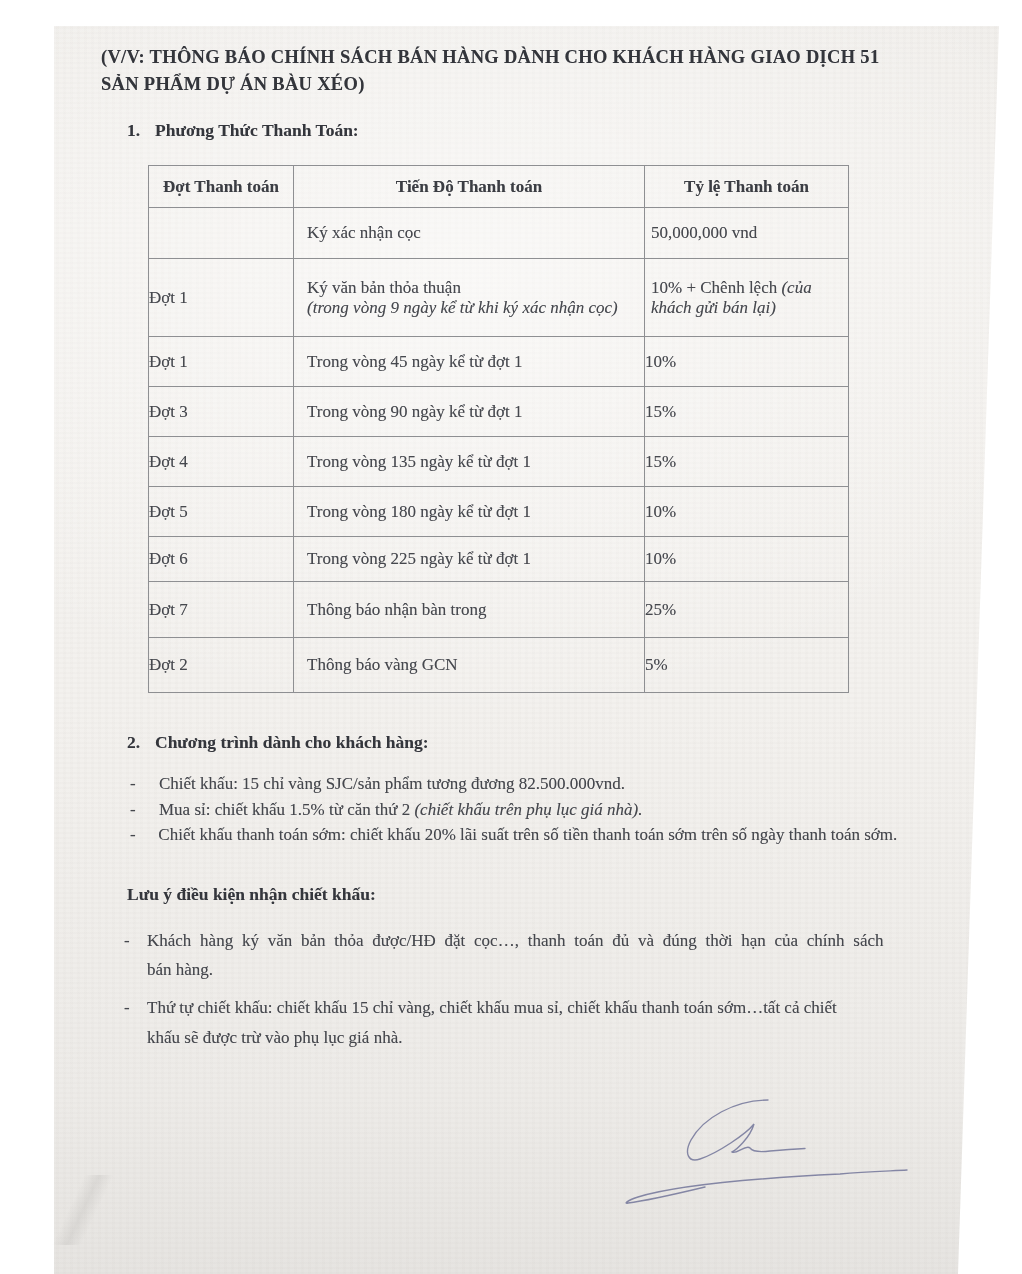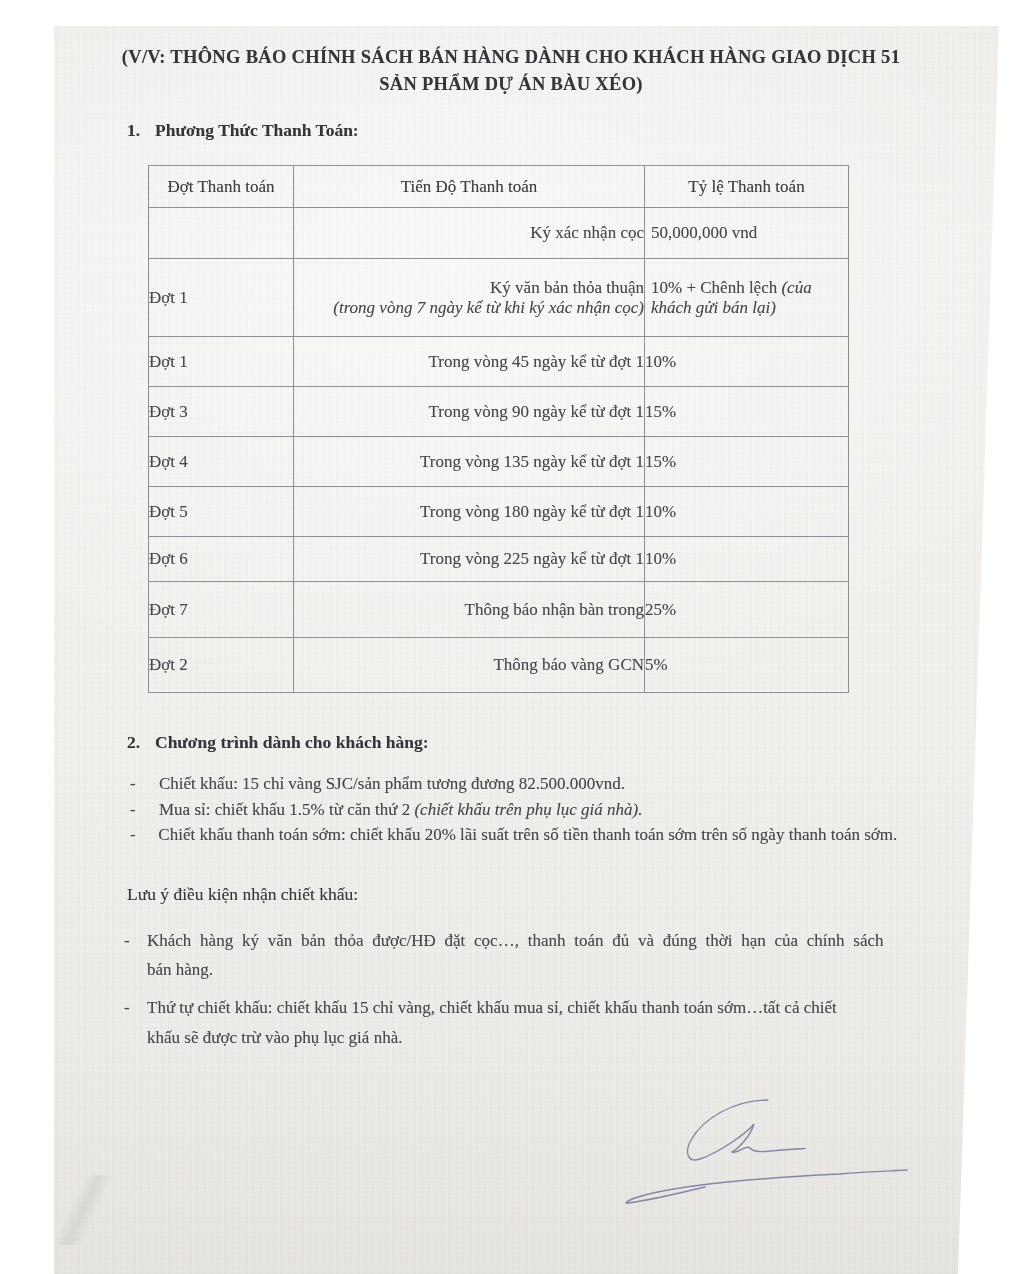--- a/index.html
+++ b/index.html
@@ -31,7 +31,7 @@
 
   .title {
     position:absolute; left:101px; top:44px; width:820px;
-    text-align:center; font-weight:bold; font-size:18.5px; line-height:27px;
+    text-align:left; font-weight:bold; font-size:18.5px; line-height:27px;
     color:#33353b; letter-spacing:0.3px;
   }
 

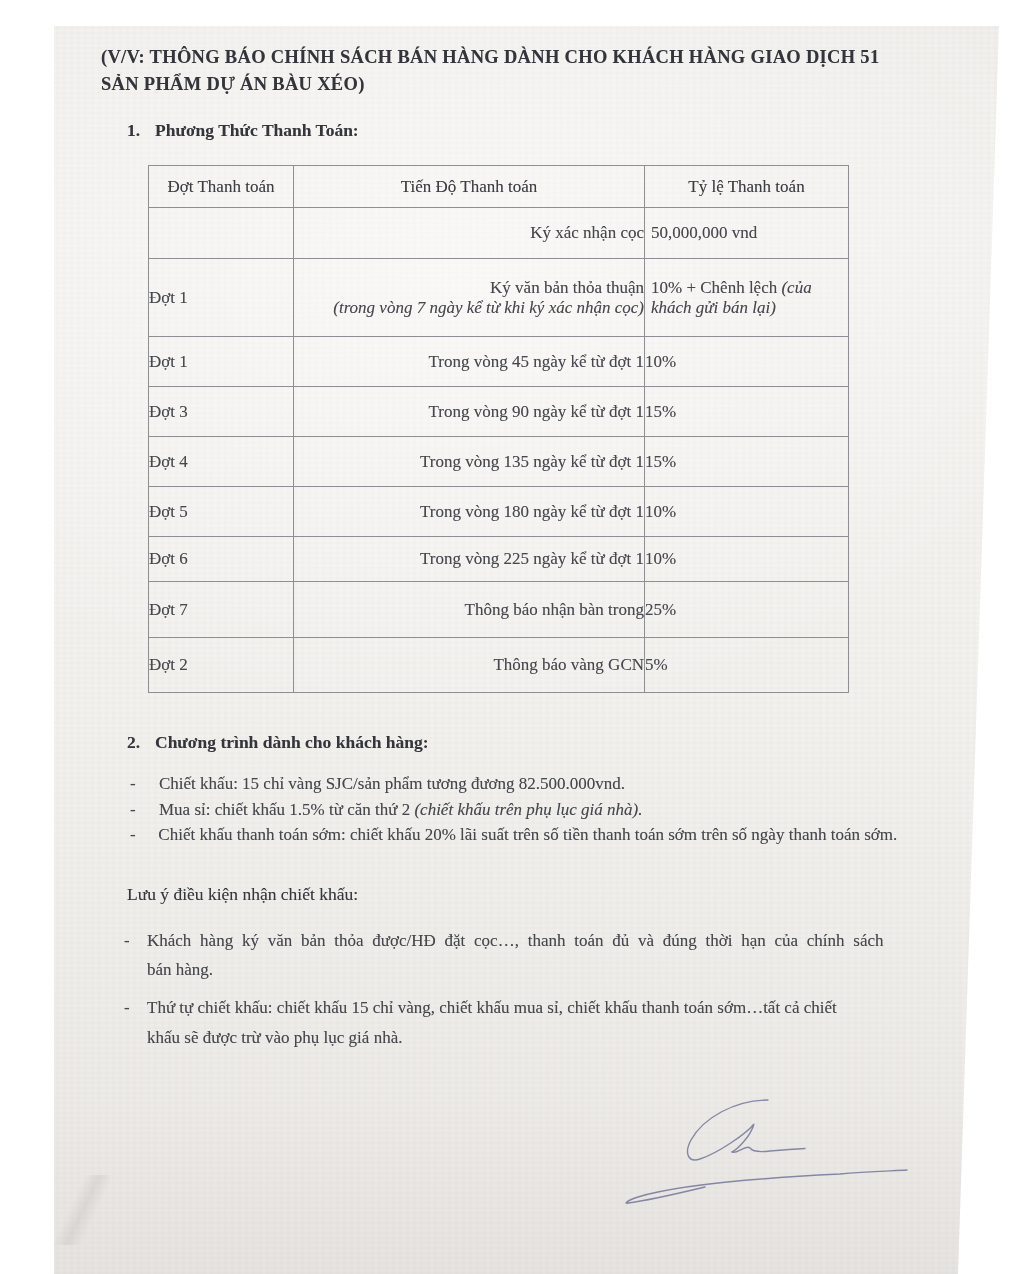--- a/index.html
+++ b/index.html
@@ -53,7 +53,7 @@
   table.schedule th, table.schedule td {
     border:1.4px solid #8e8f92; vertical-align:middle; font-weight:normal;
   }
-  table.schedule th { font-weight:normal; color:#3b3d43; text-align:center; height:42px; }
+  table.schedule th { font-weight:bold; color:#3b3d43; text-align:center; height:42px; }
   td.stage, td.rate { text-align:left; }
   td.progress { text-align:right; padding-left:13px; }
   .tr-deposit { height:51px; } .tr-d1 { height:78px;margin-top:48px; }

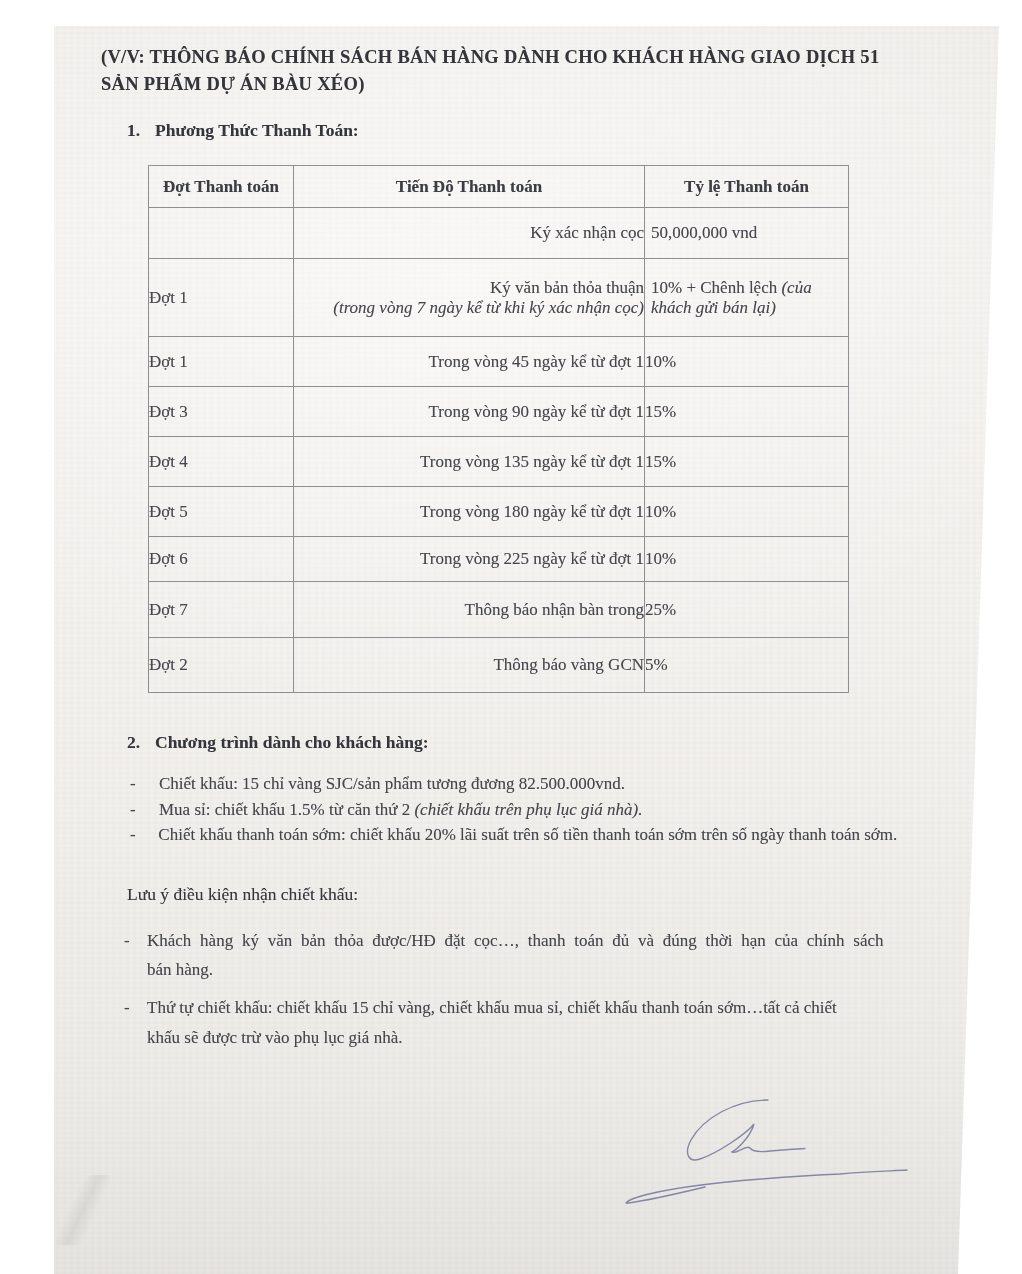--- a/index.html
+++ b/index.html
@@ -55,7 +55,7 @@
   }
   table.schedule th { font-weight:bold; color:#3b3d43; text-align:center; height:42px; }
   td.stage, td.rate { text-align:left; }
-  td.progress { text-align:right; padding-left:13px; }
+  td.progress { text-align:left; padding-left:13px; }
   .tr-deposit { height:51px; } .tr-d1 { height:78px;margin-top:48px; }
   .tr-std { height:50px; } .tr-d6 { height:45px;margin-left:8px; }
   .tr-d7 { height:56px; } .tr-d8 { height:55px; }

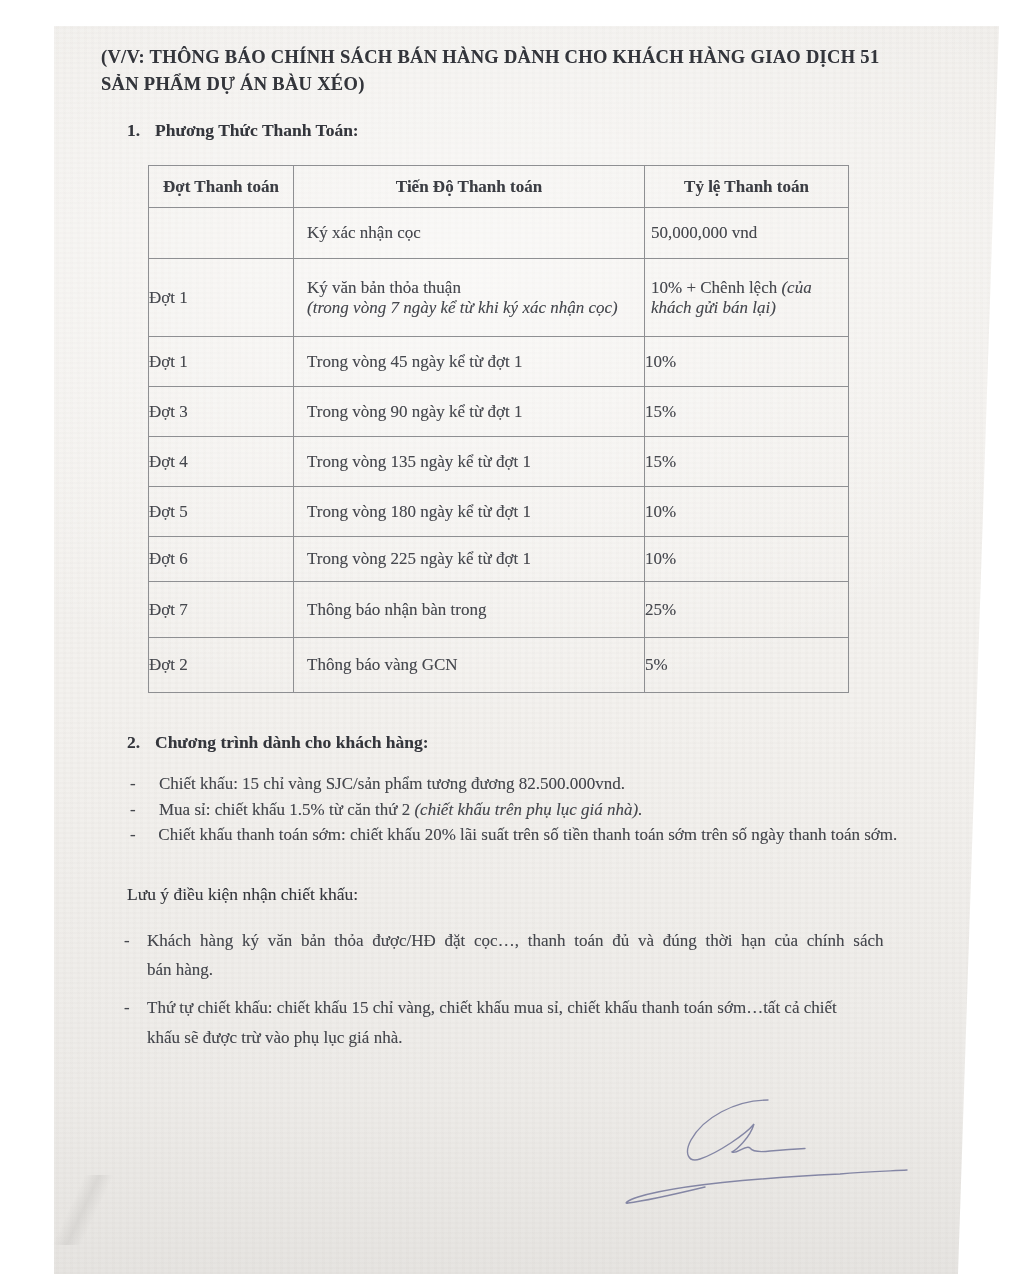--- a/index.html
+++ b/index.html
@@ -125,7 +125,7 @@
           <td class="stage">Đợt 1</td>
           <td class="progress">
             <div>Ký văn bản thỏa thuận</div>
-            <div class="cell-note">(trong vòng 7 ngày kể từ khi ký xác nhận cọc)</div>
+            <div class="cell-note">(trong vòng 9 ngày kể từ khi ký xác nhận cọc)</div>
           </td>
           <td class="rate">
               <div class="rate-wrap"><span>10% + Chênh lệch</span> <span class="rate-note">(của khách gửi bán lại)</span></div>

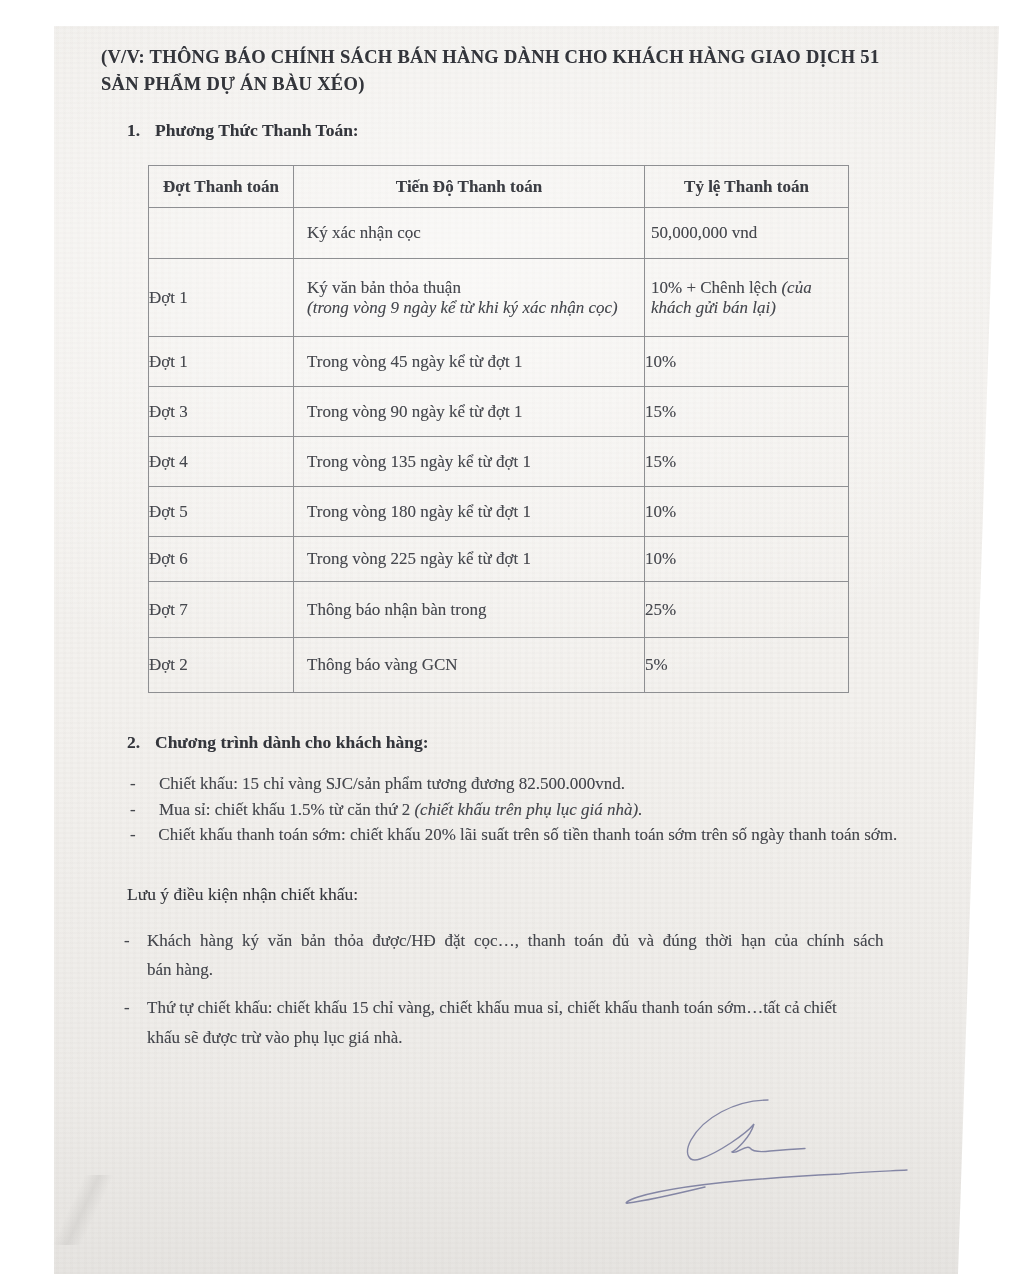--- a/index.html
+++ b/index.html
@@ -41,7 +41,7 @@
   .sec-heading .num { width:28px; }
   #heading-1 { left:127px; top:120px; }
   #heading-2 { left:127px; top:732px; }
-  #heading-notes { left:127px; top:884px; font-weight:normal; font-size:17.5px; color:#34363c; position:absolute; }
+  #heading-notes { left:127px; top:884px; font-weight:bold; font-size:17.5px; color:#34363c; position:absolute; }
 
   table.schedule {
     position:absolute; left:148px; top:165px; width:700px;

